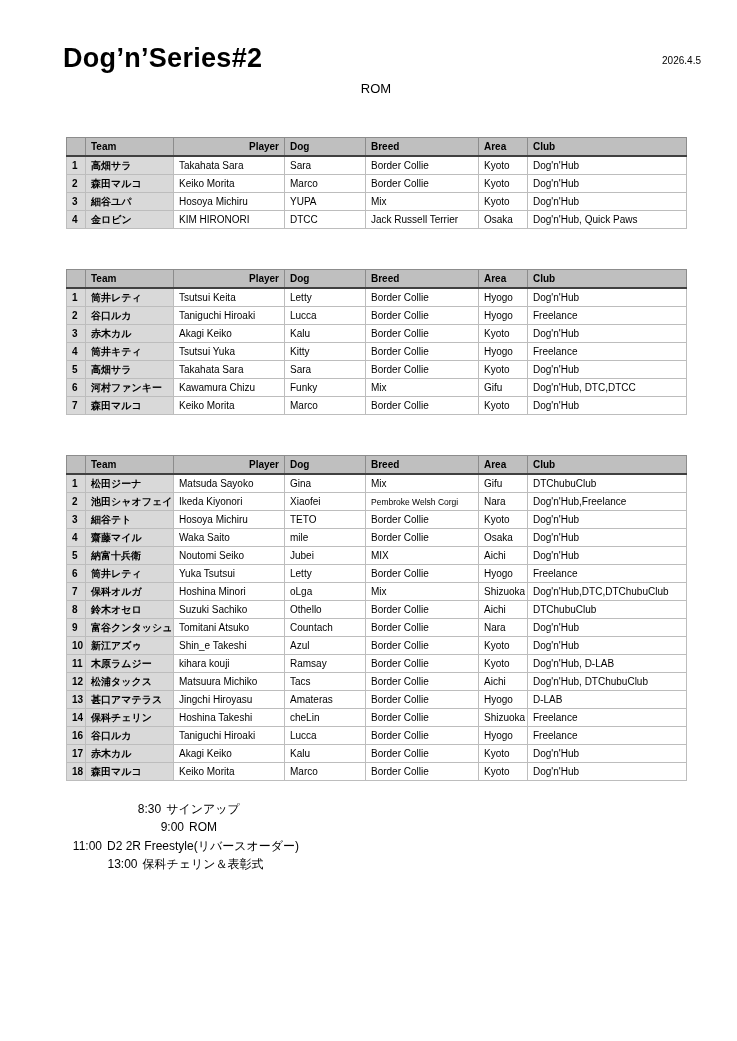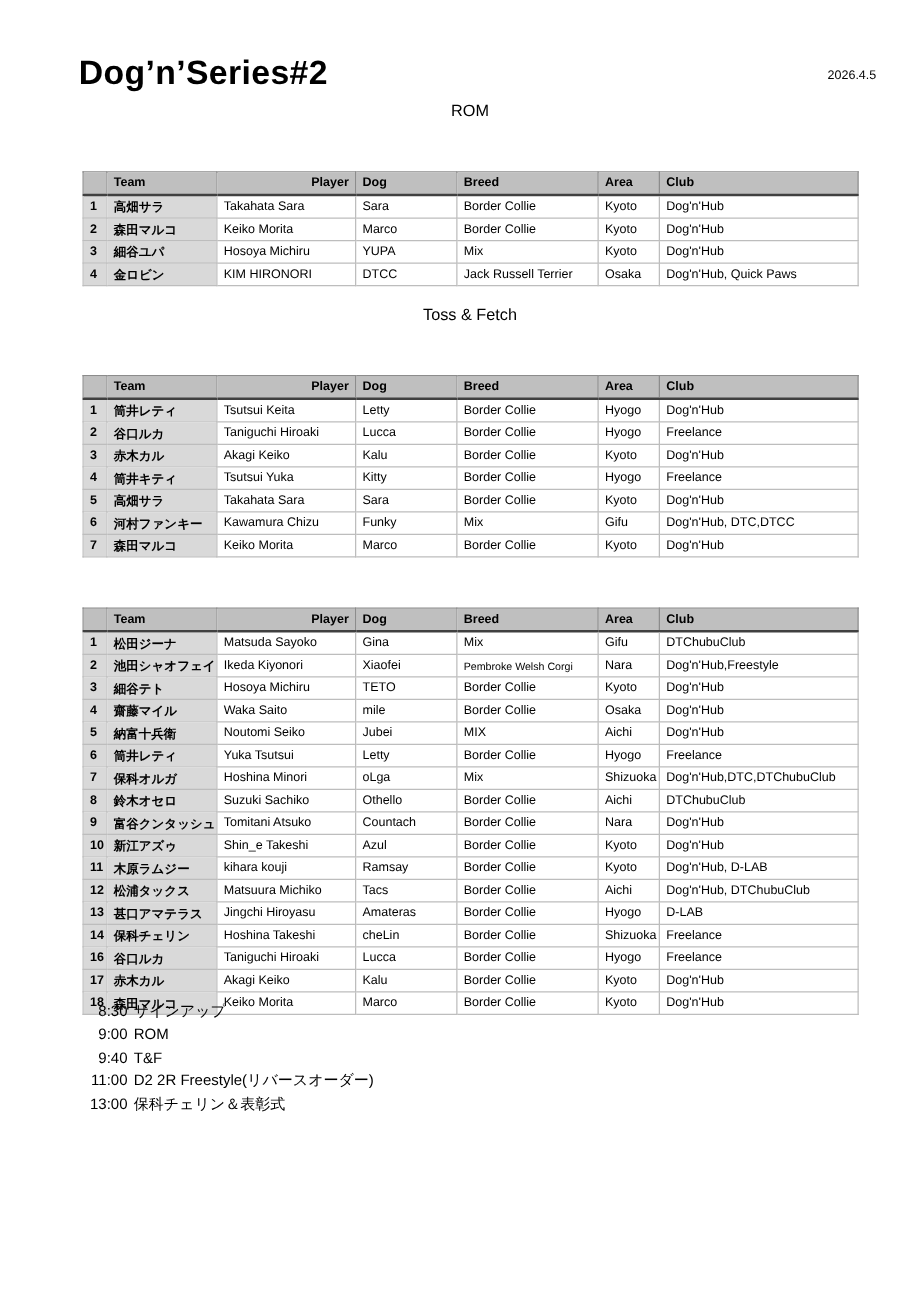--- a/index.html
+++ b/index.html
@@ -128,7 +128,6 @@
         </table>
       </div>
       <div class="section">
-        <div class="section-title">Toss &amp; Fetch</div>
         <table class="roster">
           <colgroup>
             <col style="width: 19px;">

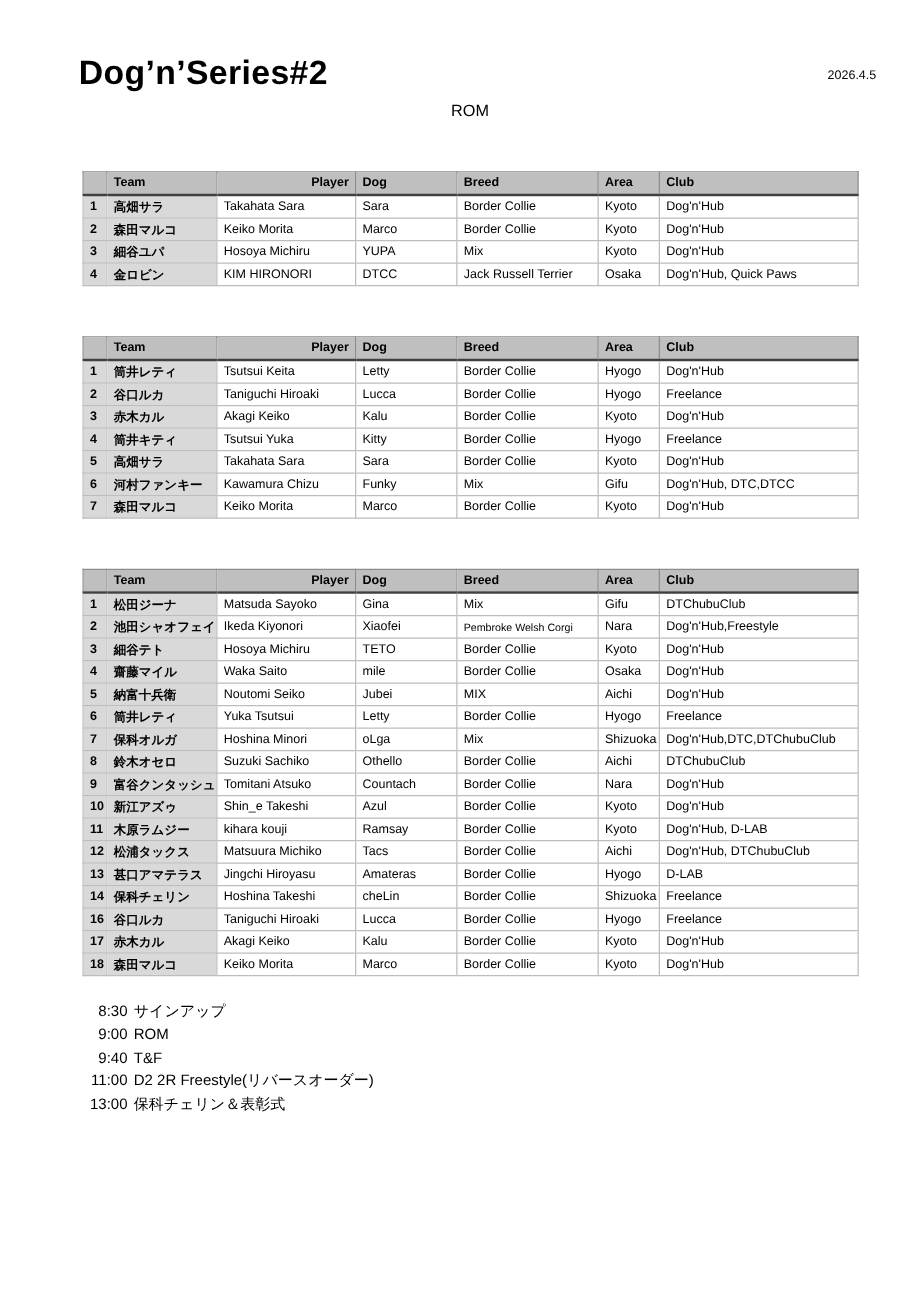--- a/index.html
+++ b/index.html
@@ -255,7 +255,7 @@
               <td class="cell-dog">Xiaofei</td>
               <td class="cell-breed small-text">Pembroke Welsh Corgi</td>
               <td class="cell-area">Nara</td>
-              <td class="cell-club">Dog'n'Hub,Freestyle</td>
+              <td class="cell-club">Dog'n'Hub,Freelance</td>
             </tr>
             <tr>
               <td class="cell-no">3</td>

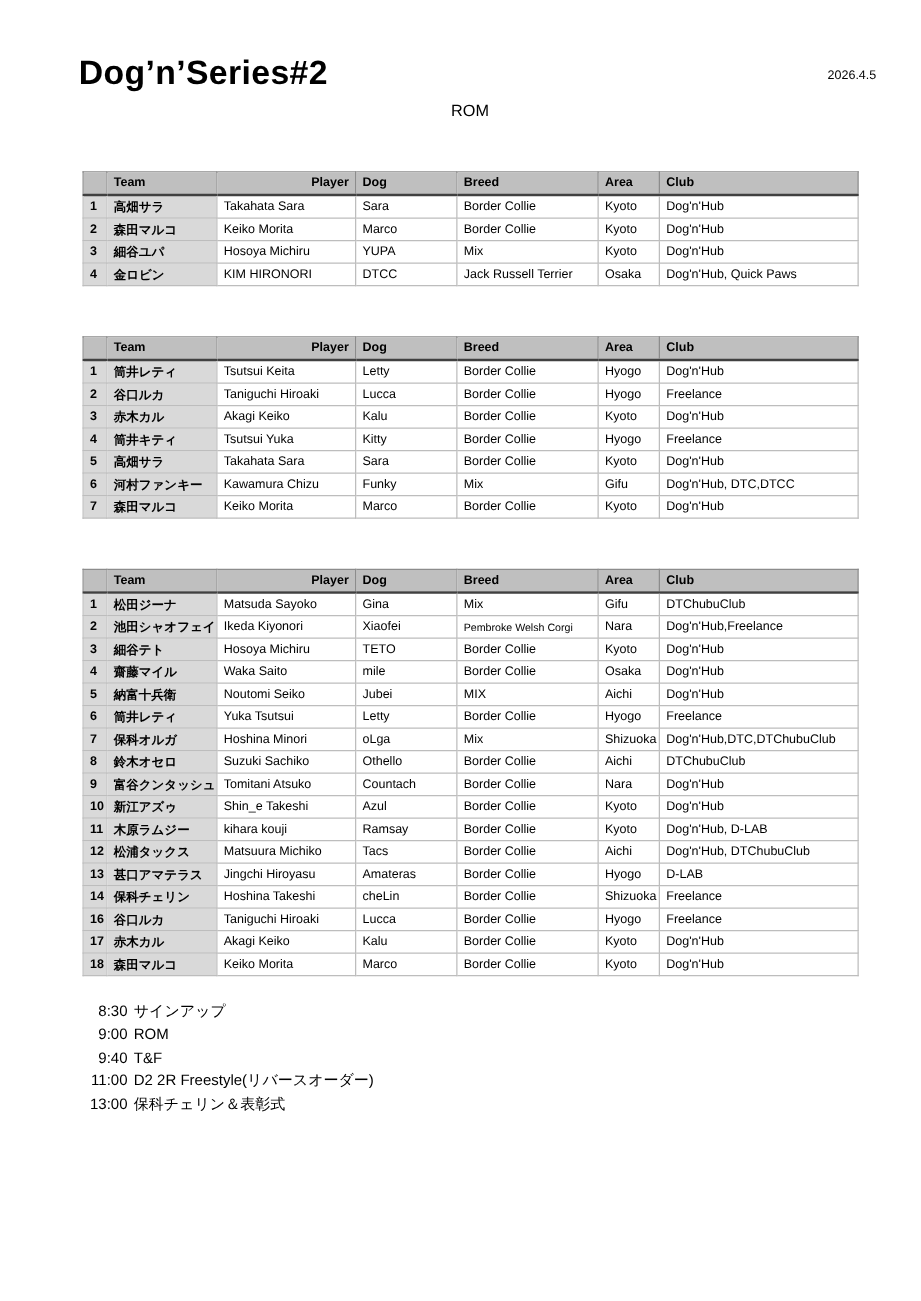--- a/index.html
+++ b/index.html
@@ -50,7 +50,7 @@
   td.small-text{font-size:8.5px;}
 
   #schedule{position:absolute;left:64px;top:800px;font-size:12px;}
-  .sched-line{height:18.4px;line-height:18.4px;display:flex;}
+  .sched-line{height:18.4px;line-height:18.4px;display:flex;justify-content:center;}
   .sched-time{display:inline-block;width:38px;text-align:right;margin-right:5px;}
   .sched-event{display:inline-block;}
 </style>

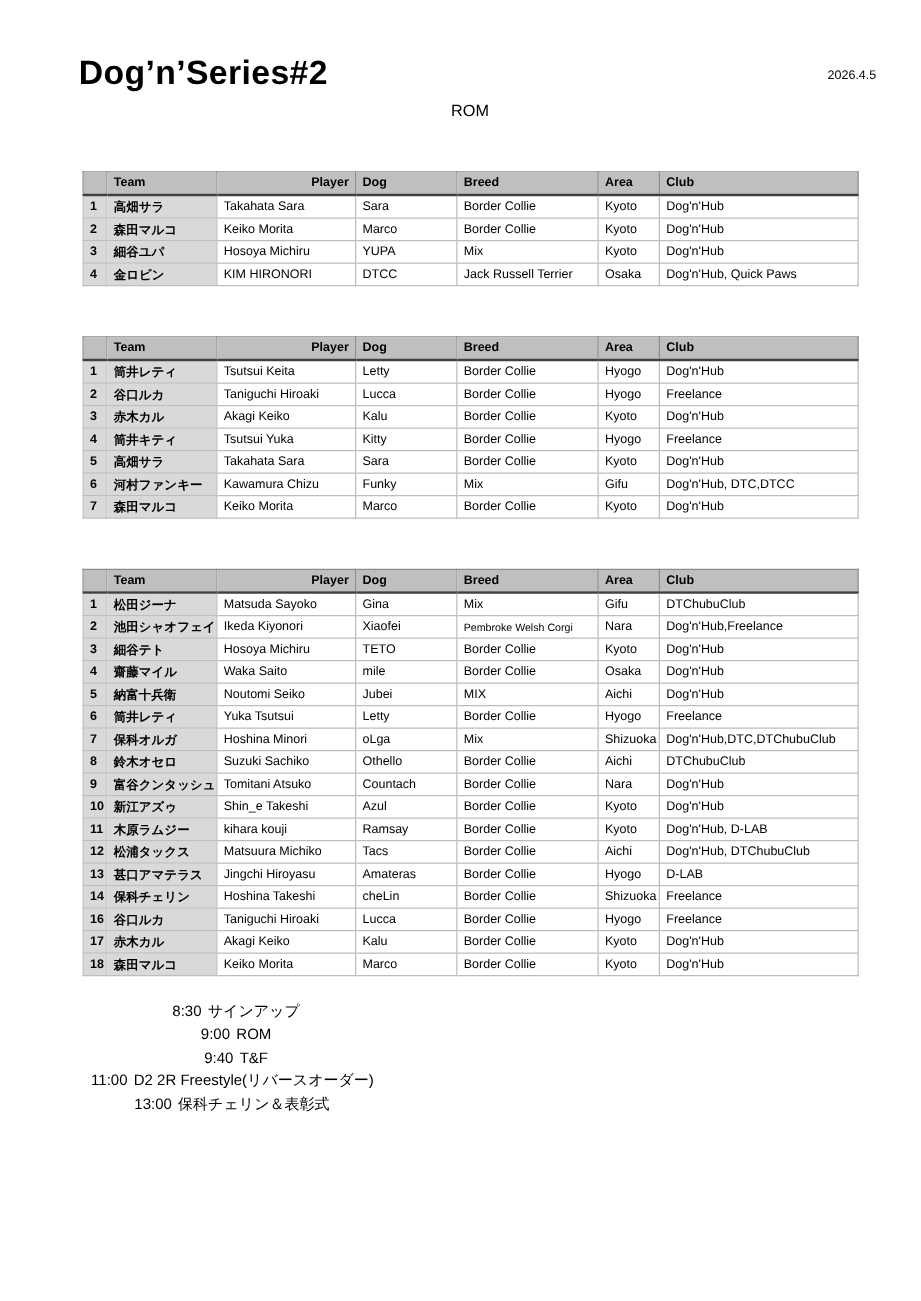--- a/index.html
+++ b/index.html
@@ -407,10 +407,6 @@
         <span class="sched-event">ROM</span>
       </div>
       <div class="sched-line">
-        <span class="sched-time">9:40</span>
-        <span class="sched-event">T&amp;F</span>
-      </div>
-      <div class="sched-line">
         <span class="sched-time">11:00</span>
         <span class="sched-event">D2 2R Freestyle(リバースオーダー)</span>
       </div>

